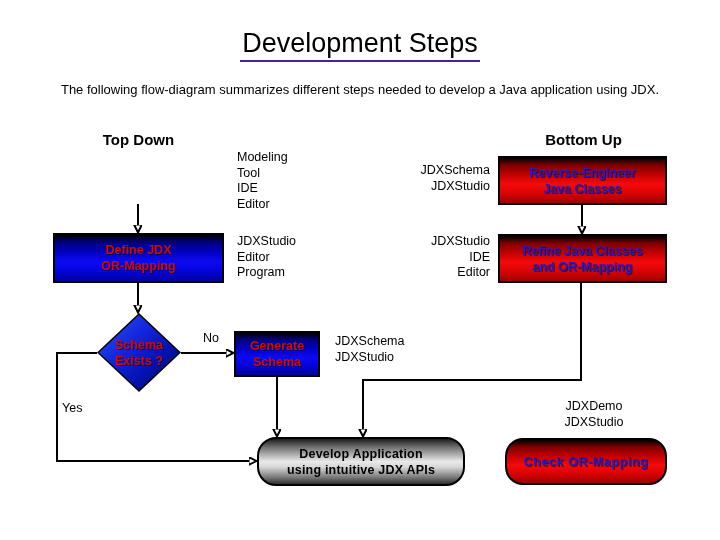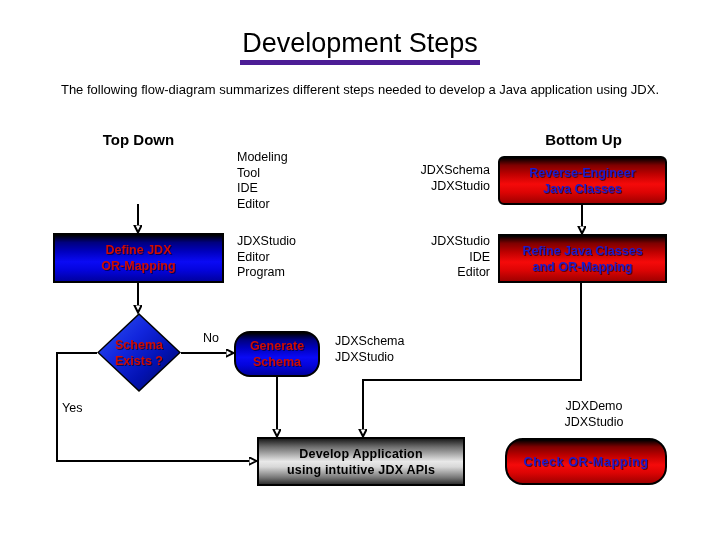--- a/index.html
+++ b/index.html
@@ -11,7 +11,7 @@
   .title-wrap { left:0; top:28px; width:720px; text-align:center; }
   .title-text {
     display:inline-block; font-size:27px; font-weight:400; color:#000;
-    border-bottom:5px solid #4c1d95; padding:0 2px 2px 2px; line-height:30px;
+    border-bottom:2px solid #4c1d95; padding:0 2px 2px 2px; line-height:30px;
   }
   .subtitle { left:0; top:82px; width:720px; text-align:center; font-size:13px; line-height:16px; }
   .hdr { font-weight:bold; font-size:15px; text-align:center; }

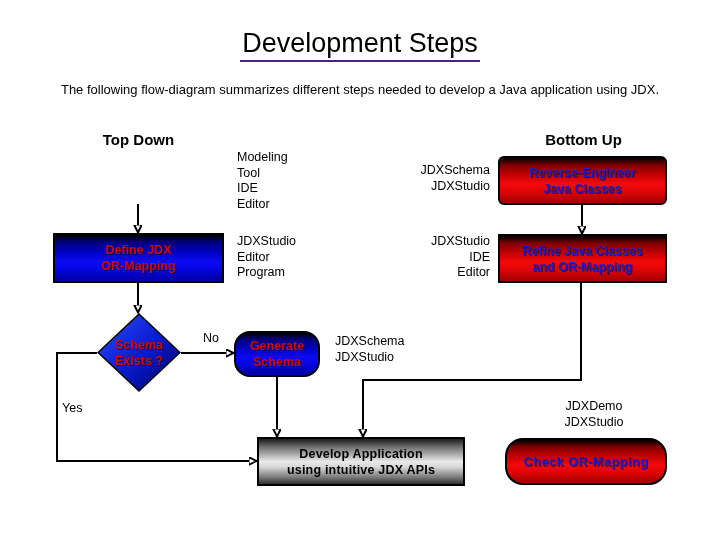--- a/index.html
+++ b/index.html
@@ -91,7 +91,7 @@
 Editor
 Program</div>
 
-  <div class="abs node red" style="left:498px; top:156px; width:169px; height:49px;border-radius:6px;">Reverse-Engineer
+  <div class="abs node red" style="left:498px; top:156px; width:169px; height:49px;">Reverse-Engineer
 Java Classes</div>
   <div class="abs note right" style="right:230px; top:163px;">JDXSchema
 JDXStudio</div>

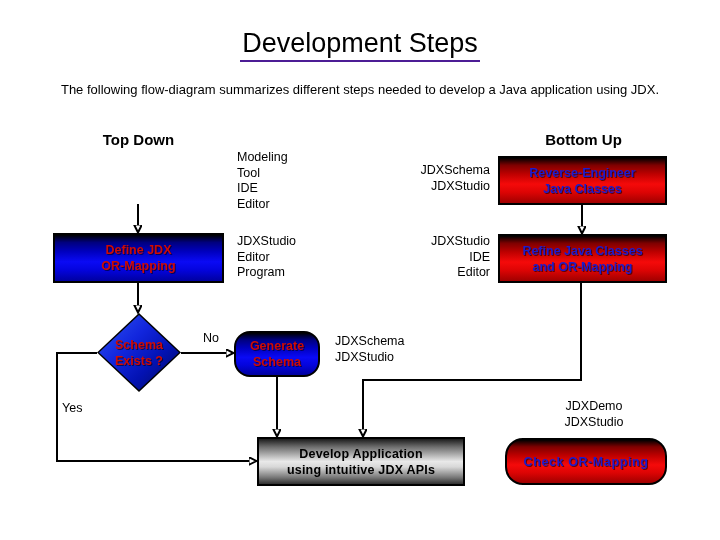--- a/index.html
+++ b/index.html
@@ -111,7 +111,7 @@
   <div class="abs edge-label" style="left:203px; top:331px;">No</div>
   <div class="abs edge-label" style="left:62px; top:401px;">Yes</div>
 
-  <div class="abs node blue" style="left:234px; top:331px; width:86px; height:46px;border-radius:16px;">Generate
+  <div class="abs node blue" style="left:234px; top:331px; width:86px; height:46px;">Generate
 Schema</div>
   <div class="abs note" style="left:327px; top:334px;">JDXSchema
 JDXStudio</div>

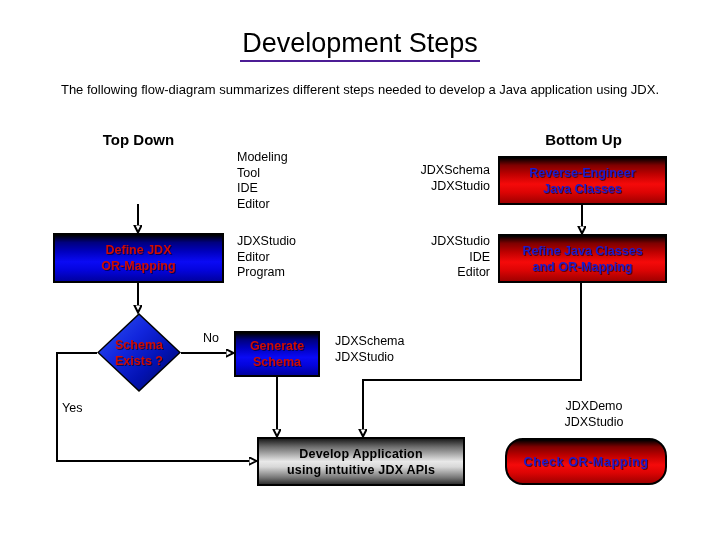--- a/index.html
+++ b/index.html
@@ -30,7 +30,7 @@
   }
   .node.gray {
     background:linear-gradient(180deg,#1c1c1c 0%,#6f6f6f 18%,#e9e9e9 50%,#d8d8d8 62%,#7a7a7a 85%,#303030 100%);
-    color:#000; letter-spacing:0.2px;
+    color:#000; letter-spacing:0.2px;border-radius:19px;
   }
   .check-node { letter-spacing:0.6px; }
   .note { font-size:12.5px; line-height:15.5px; white-space:pre-line; color:#000;margin-left:8px; }

